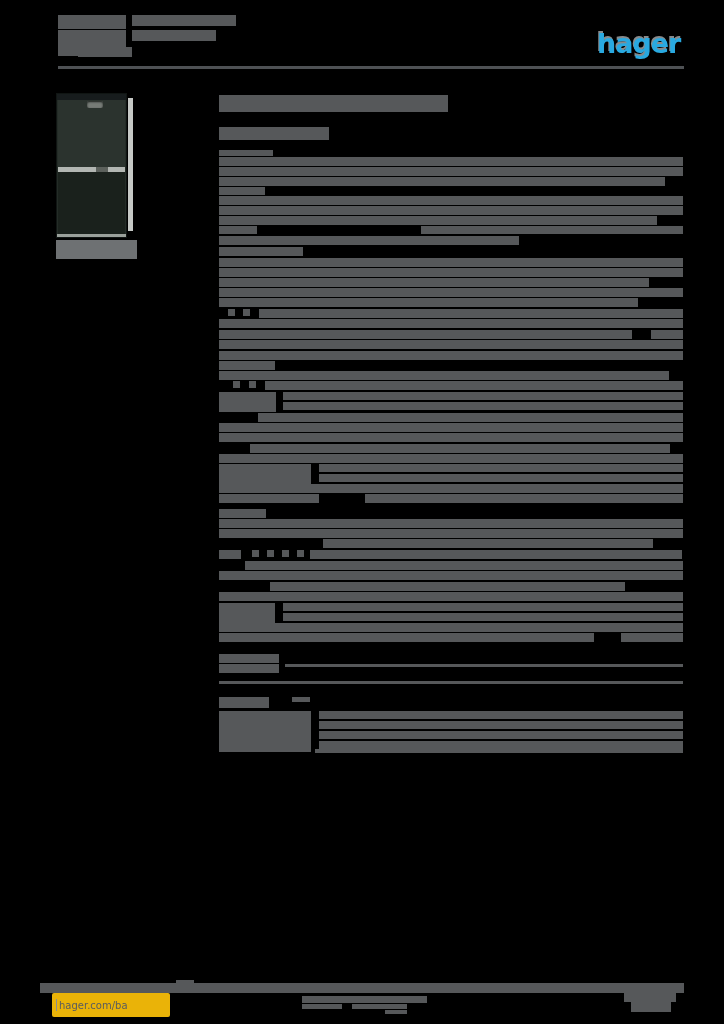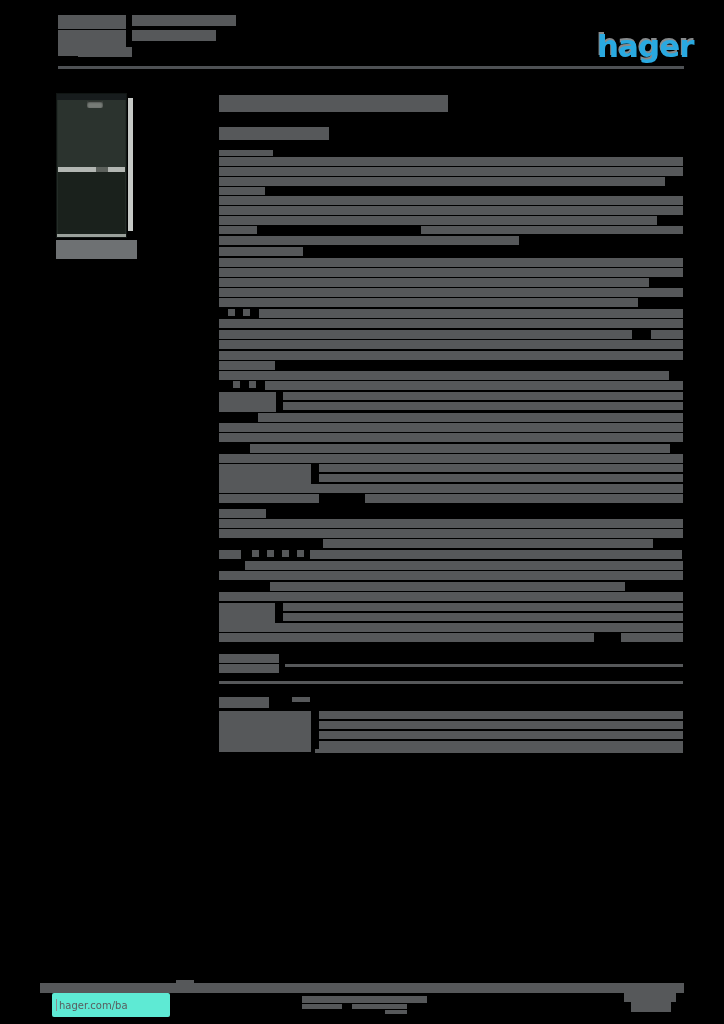--- a/index.html
+++ b/index.html
@@ -10,7 +10,7 @@
   
   .hdr-lines{left:58px;width:240px;}
   .hdr-rule{position:absolute;left:58px;top:66px;width:626px;height:3px;background:var(--rule,#4E5154);}
-  .logo{position:absolute;left:597px;top:28px;font-size:31px;font-weight:bold;letter-spacing:-1px;
+  .logo{position:absolute;left:597px;top:28px;font-size:27px;font-weight:bold;letter-spacing:-1px;
         color:var(--cyan,#29A9E0);text-shadow:-1px -2px 0 #878A8C;}
   
   .photo{position:absolute;left:56px;top:93px;width:77px;height:145px;}

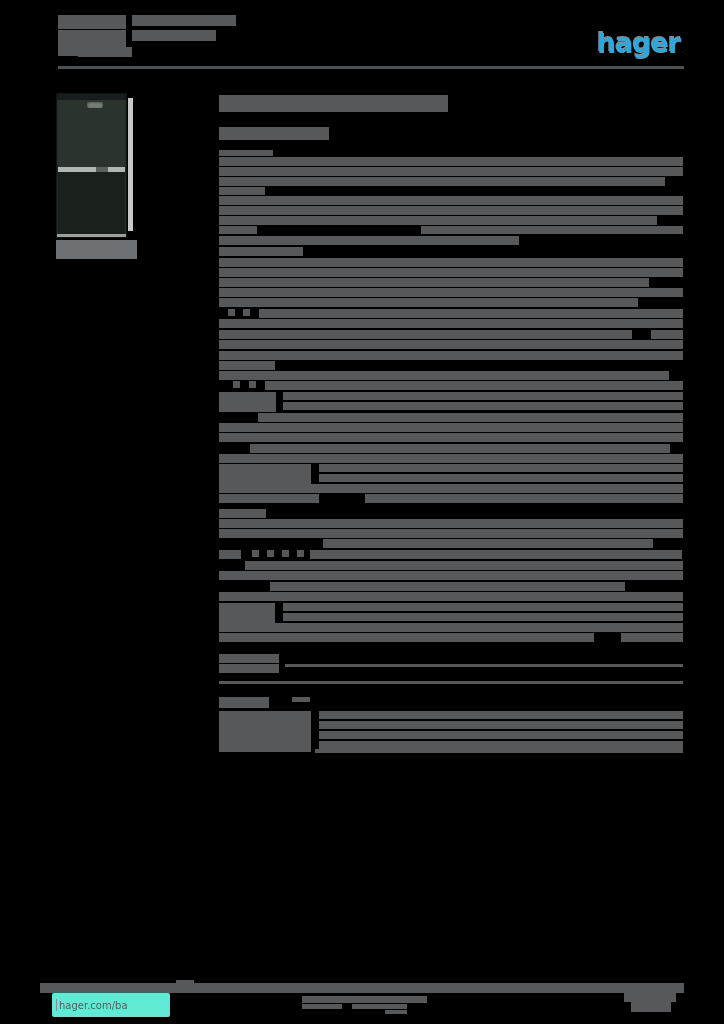--- a/index.html
+++ b/index.html
@@ -29,7 +29,7 @@
   .spec{left:219px;width:465px;}
   
   .ftr{left:0;width:724px;}
-  .url-box{position:absolute;left:52px;top:993px;width:118px;height:24px;background:#5eead4;border-radius:2px;
+  .url-box{position:absolute;left:52px;top:993px;width:118px;height:24px;background:#eab308;border-radius:2px;
            display:flex;align-items:center;padding-left:4px;box-sizing:border-box;}
   .url-box span{font-size:10px;color:#595C5E;letter-spacing:0;}
   .url-box:before{content:"";width:1px;height:12px;background:#8a8d8f;margin-right:2px;}

